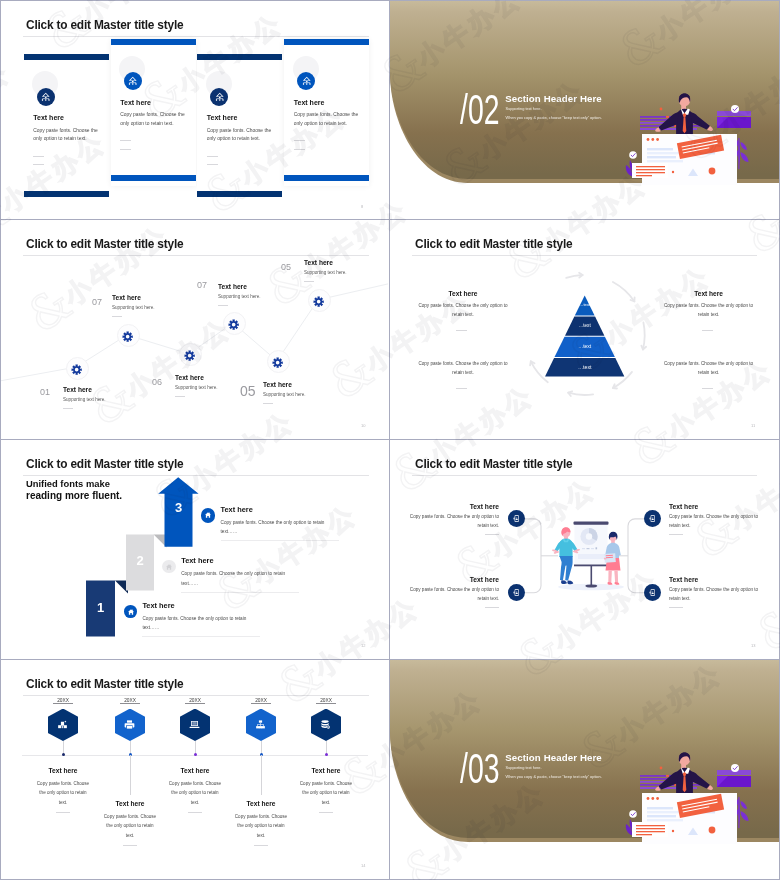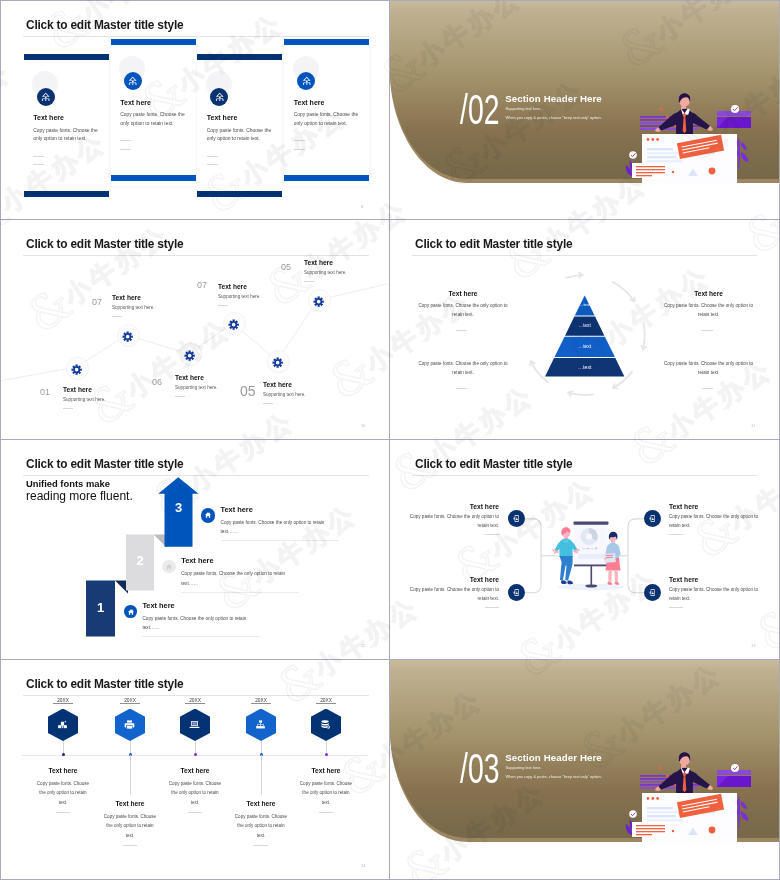--- a/index.html
+++ b/index.html
@@ -389,7 +389,7 @@
   <div class="title t1">Click to edit Master title style</div>
   <div class="hr" style="left:22px;top:35px;width:346px;"></div>
   <div style="position:absolute;left:25px;top:38px;font-size:9.4px;font-weight:700;color:#111;line-height:12px;">Unified fonts make</div>
-  <div style="position:absolute;left:25px;top:50px;font-size:12px;font-weight:400;color:#111;line-height:12px;">reading more fluent.</div>
+  <div style="position:absolute;left:25px;top:50px;font-size:10px;font-weight:700;color:#111;line-height:12px;">reading more fluent.</div>
   <svg style="position:absolute;left:0;top:0;" width="388" height="219">
     <rect x="85" y="140.5" width="29" height="56" fill="#183a75"></rect>
     <path d="M114 140.5 h13 v13 z" fill="#0f2a56"></path>

